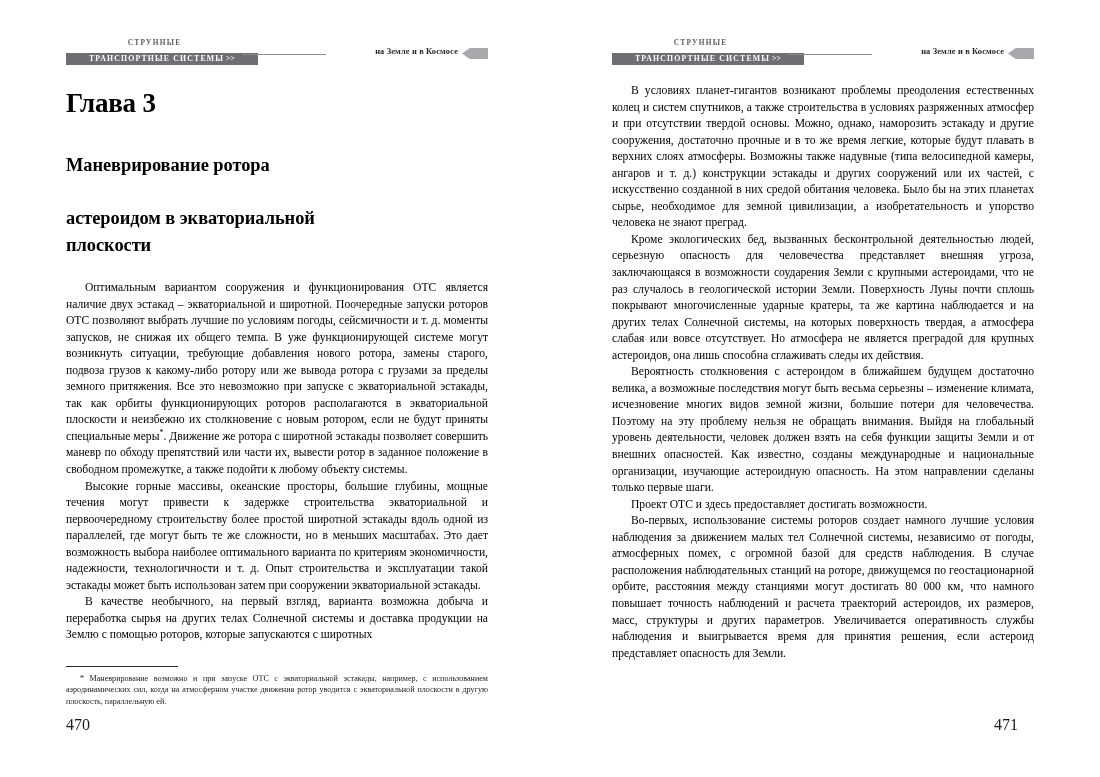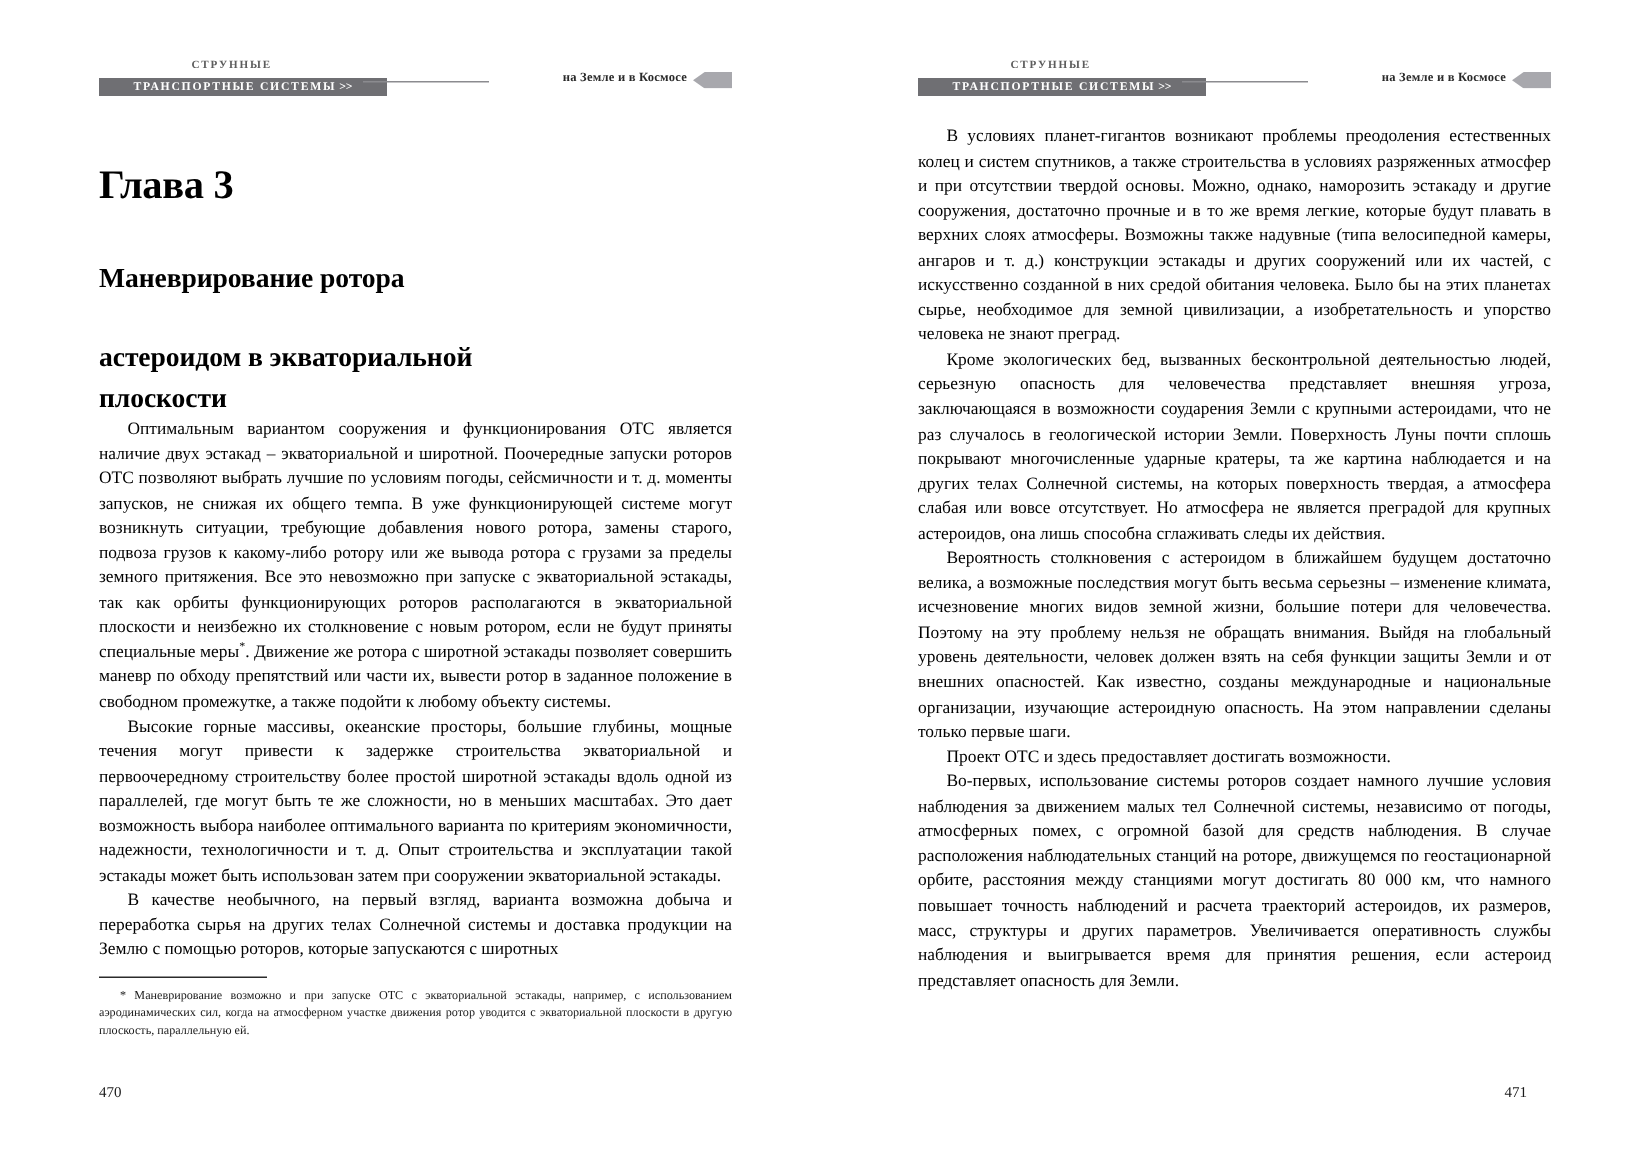--- a/index.html
+++ b/index.html
@@ -101,7 +101,7 @@
 
   
   .chapter-title {
-    margin: 36px 0 0 0;
+    margin: 16px 0 0 0;
     font-size: 27px;
     font-weight: 700;
     letter-spacing: -0.2px;

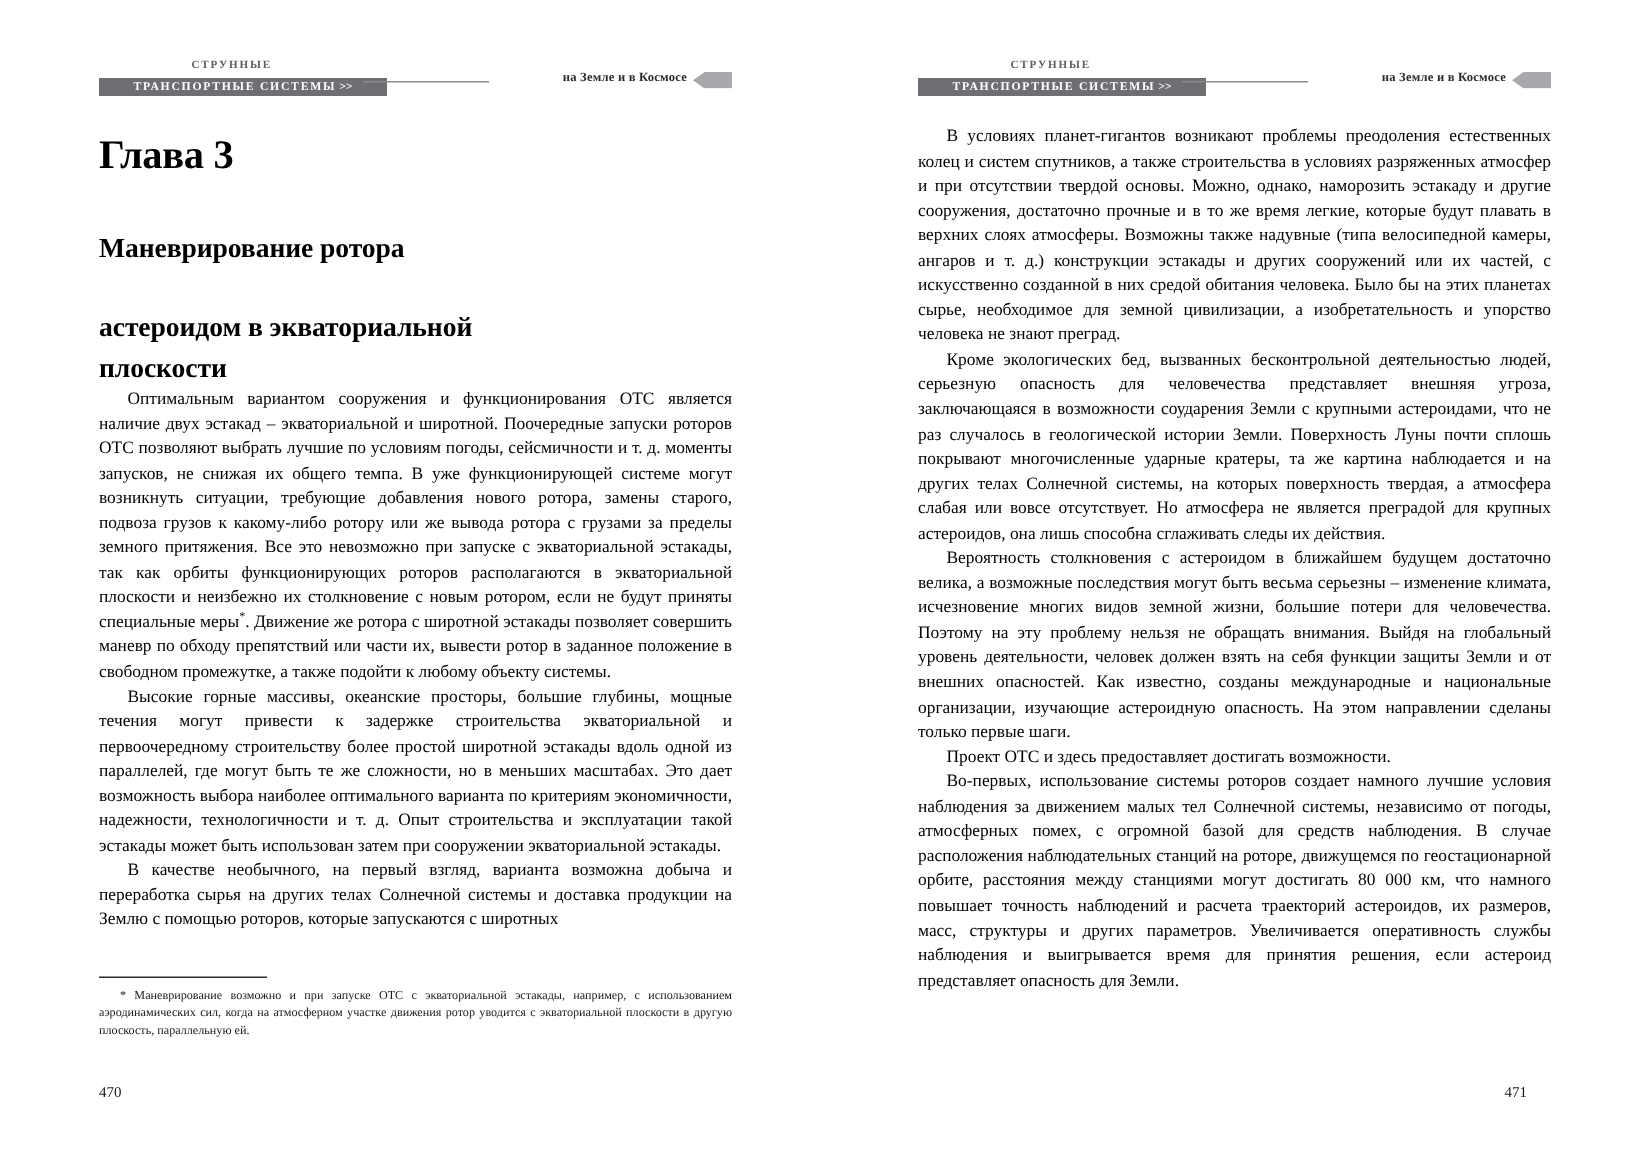--- a/index.html
+++ b/index.html
@@ -117,6 +117,7 @@
 
   
   .body-col {
+    margin-top: 22px;
     font-size: 11.6px;
     line-height: 16.55px;
     text-align: justify;

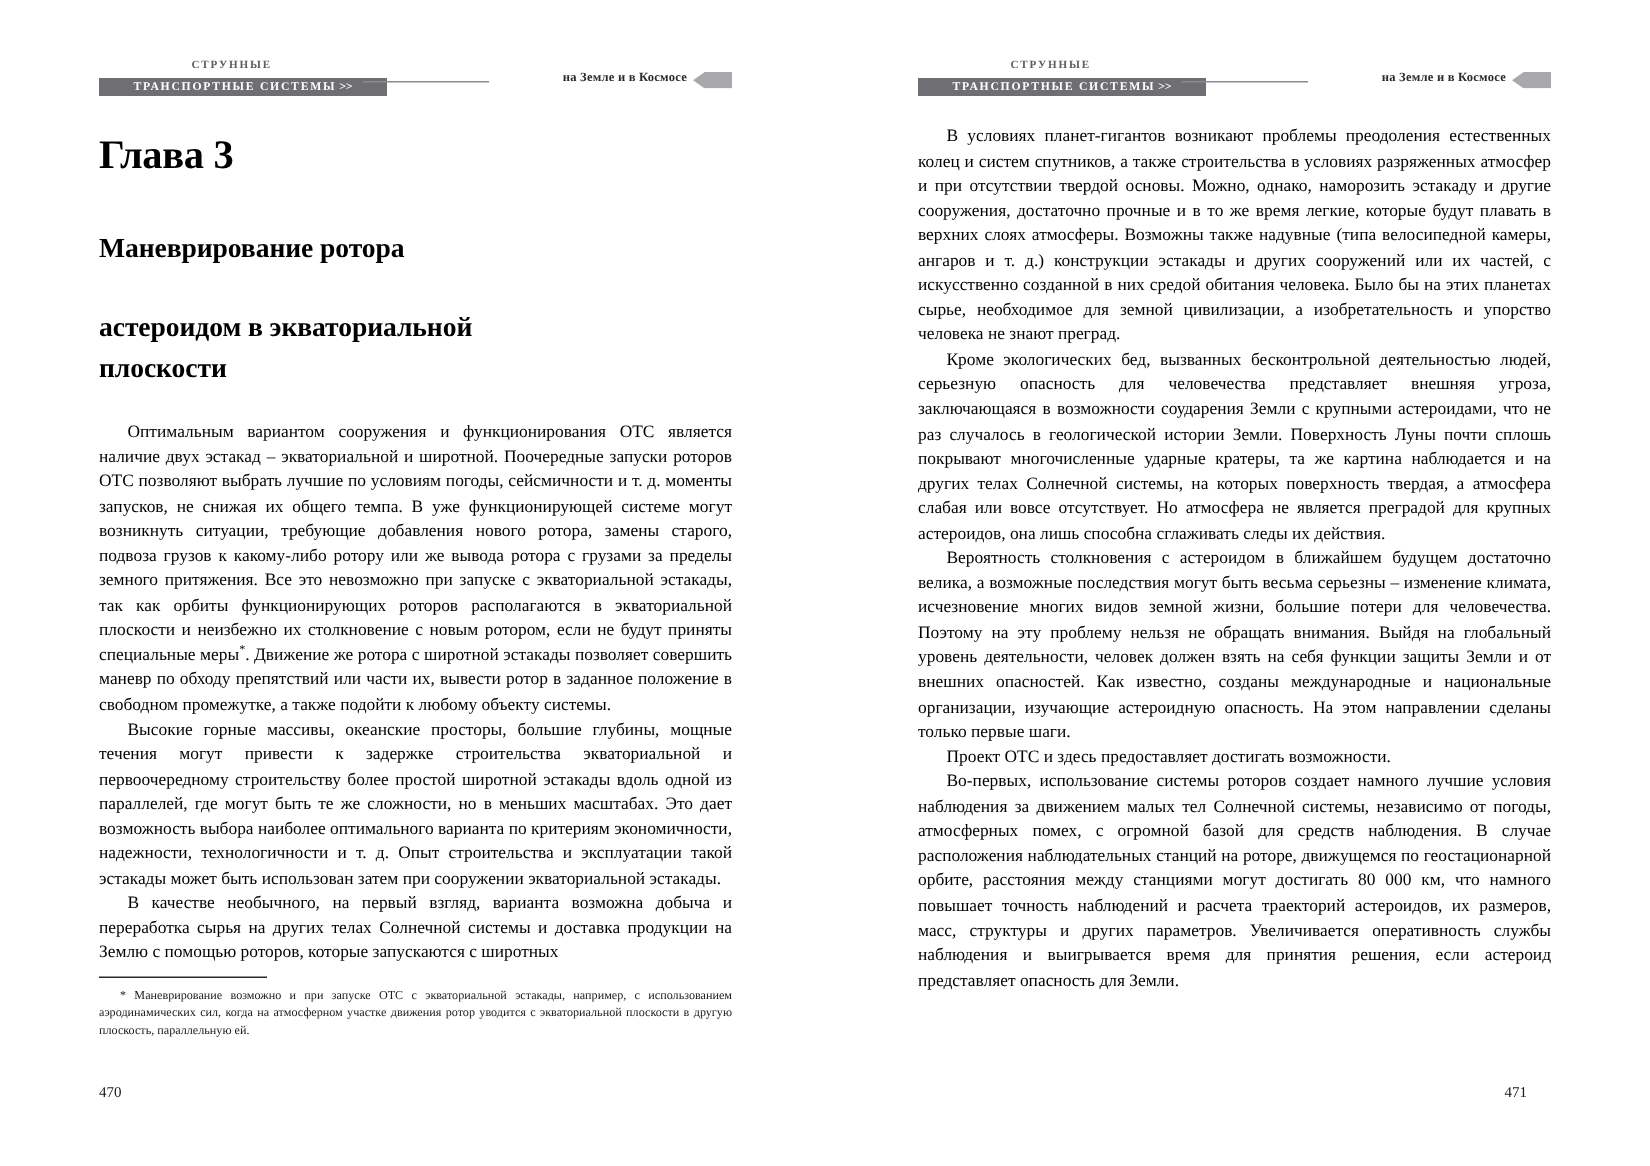--- a/index.html
+++ b/index.html
@@ -145,7 +145,7 @@
     position: absolute;
     left: 66px;
     right: 62px;
-    bottom: 85px;
+    bottom: 70px;
     margin-top: 16px;
   }
   .footnote-rule {

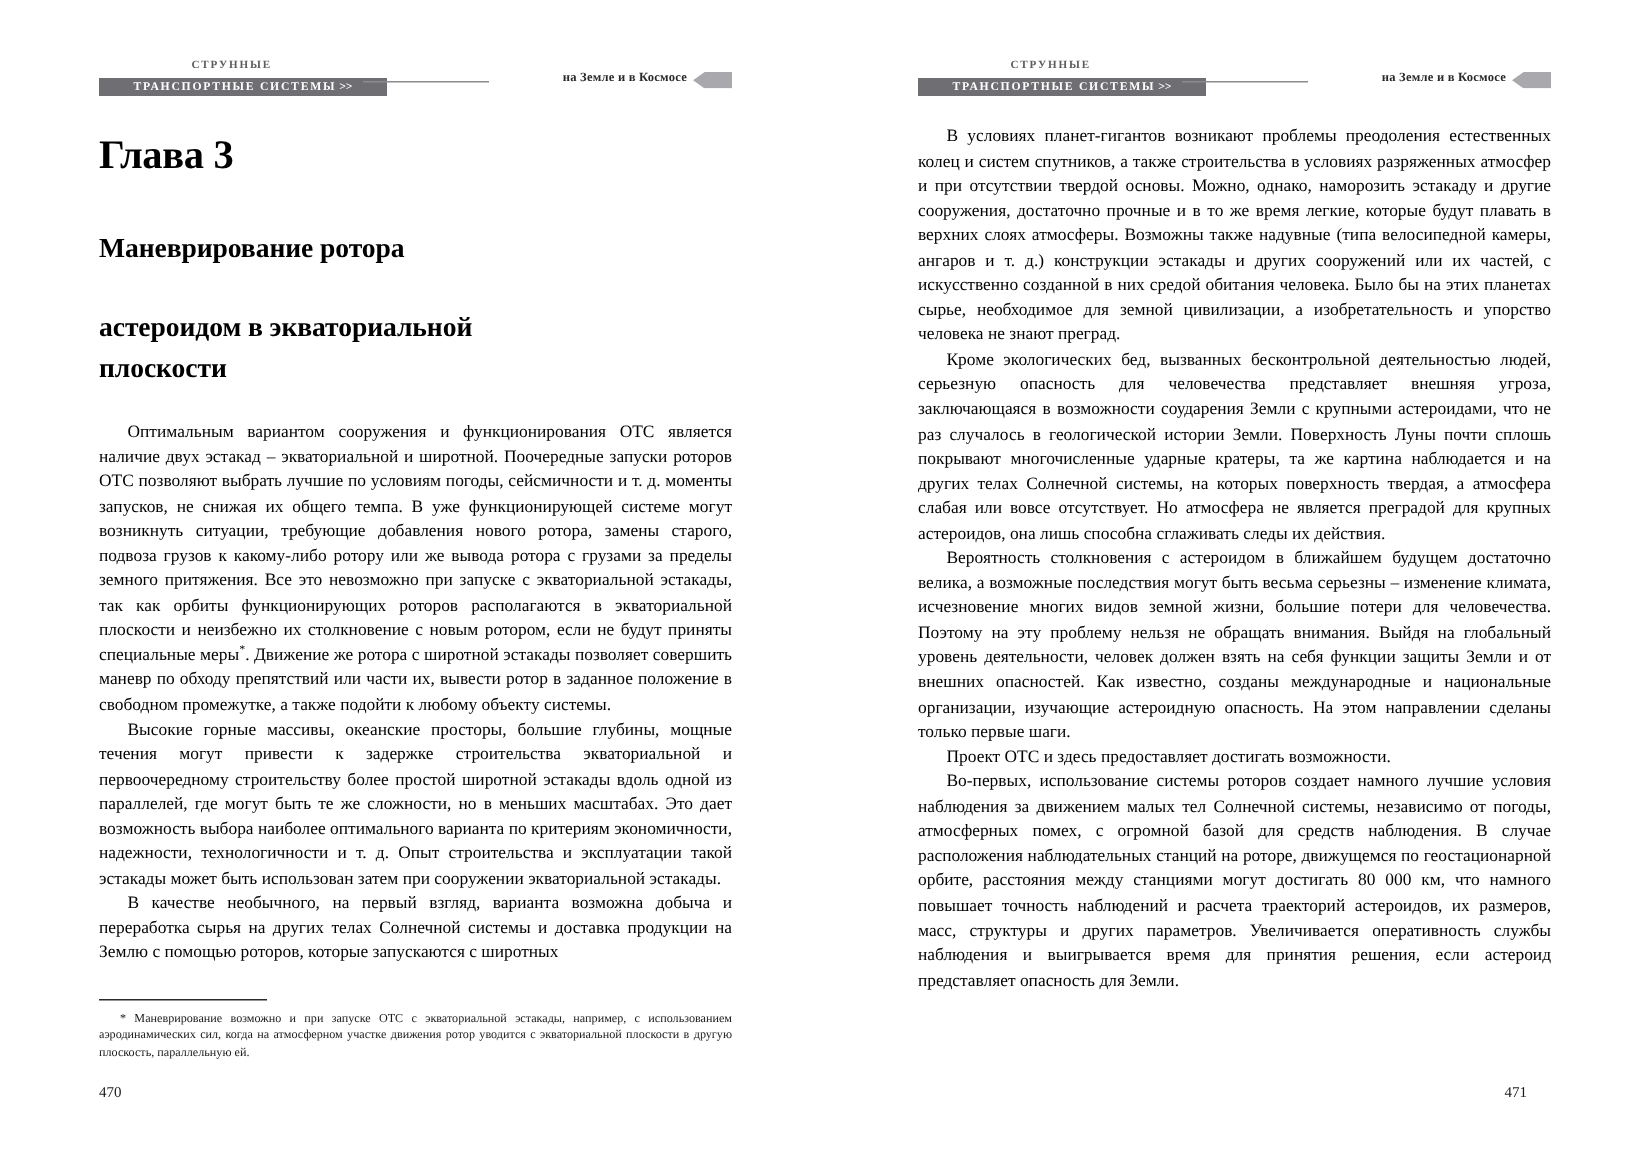--- a/index.html
+++ b/index.html
@@ -166,7 +166,7 @@
   .folio {
     position: absolute;
     bottom: 43px;
-    font-size: 10px;
+    font-size: 16px;
     color: #1a1a1a;
   }
   .folio-left  { left: 66px; }

